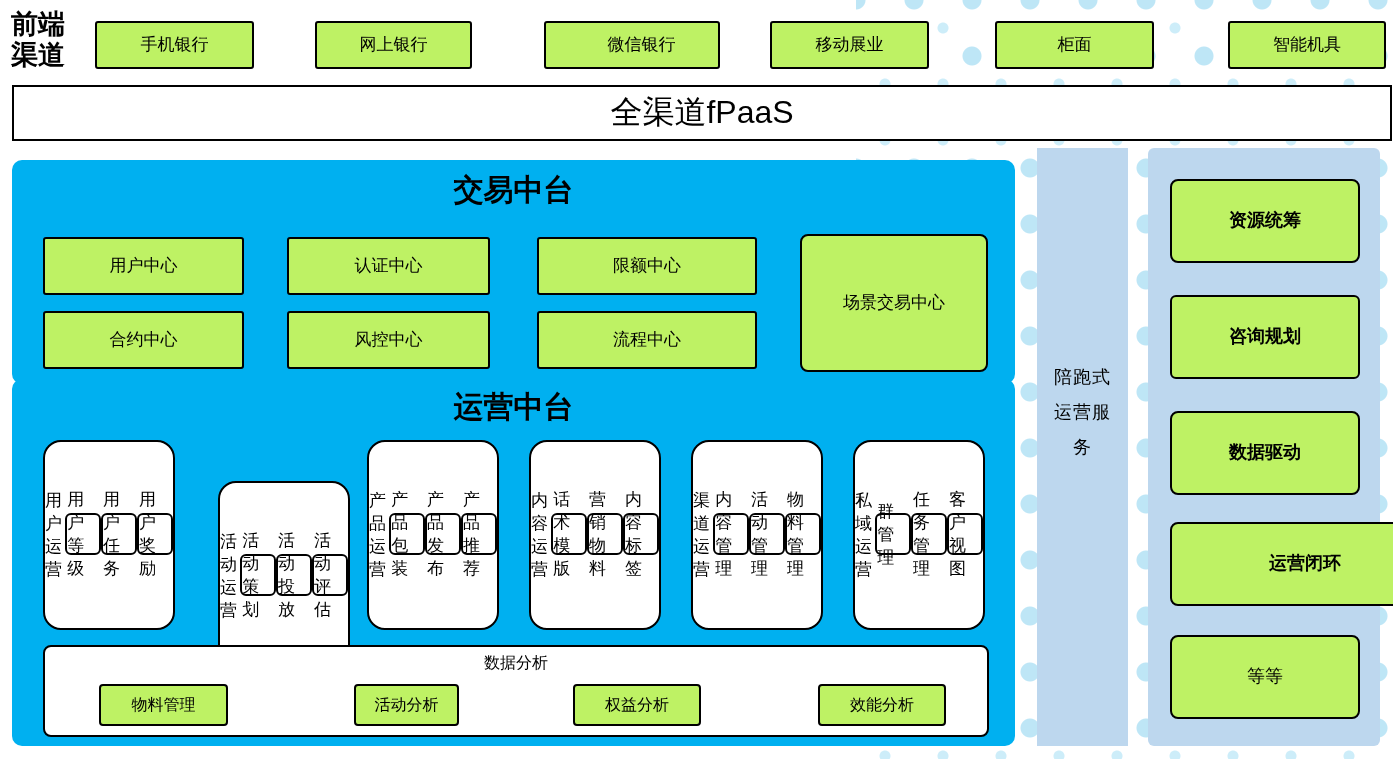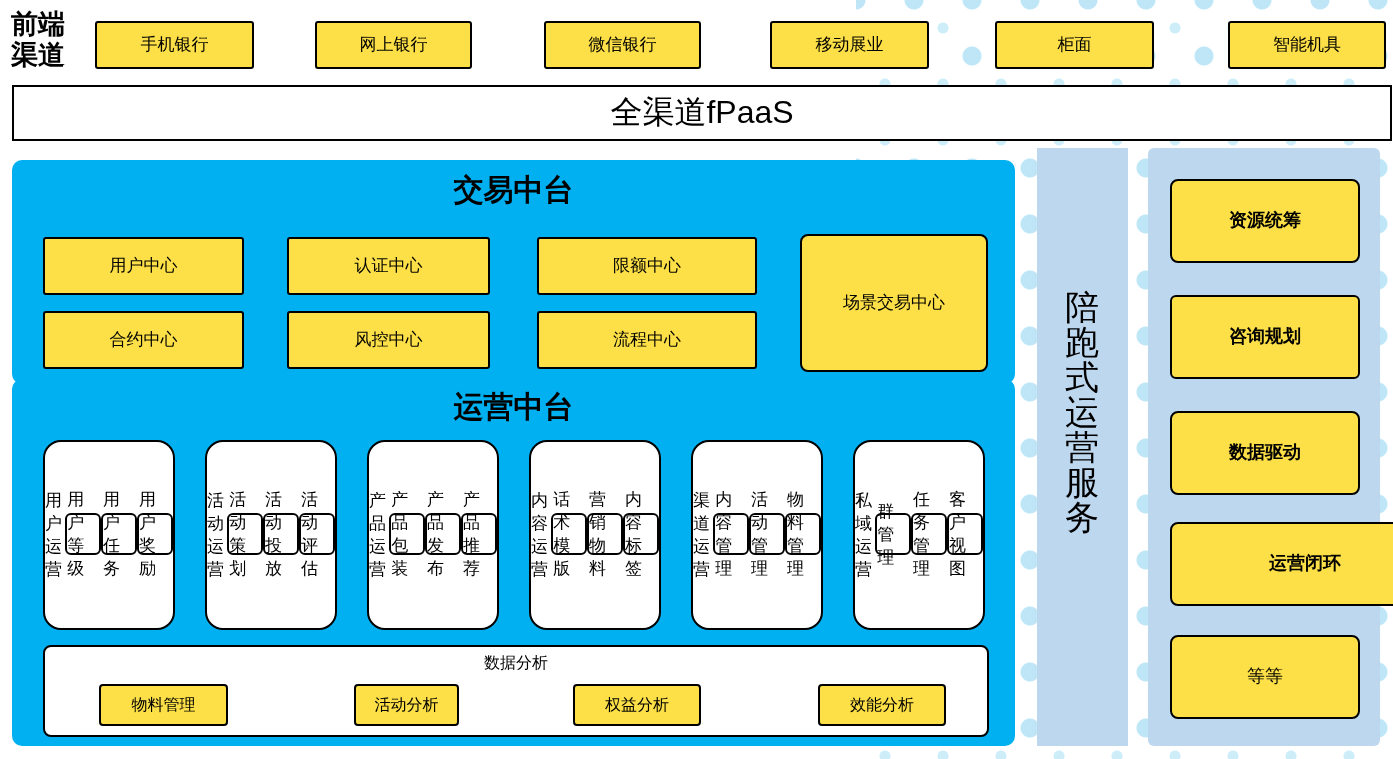--- a/index.html
+++ b/index.html
@@ -18,7 +18,7 @@
   .z{position:absolute;z-index:1;}
 
   
-  .node{position:absolute;background:#fde047;border:2px solid #000;
+  .node{position:absolute;background:#bef264;border:2px solid #000;
     display:flex;align-items:center;justify-content:center;
     font-size:17px;line-height:1.2;text-align:center;border-radius:3px;}
 

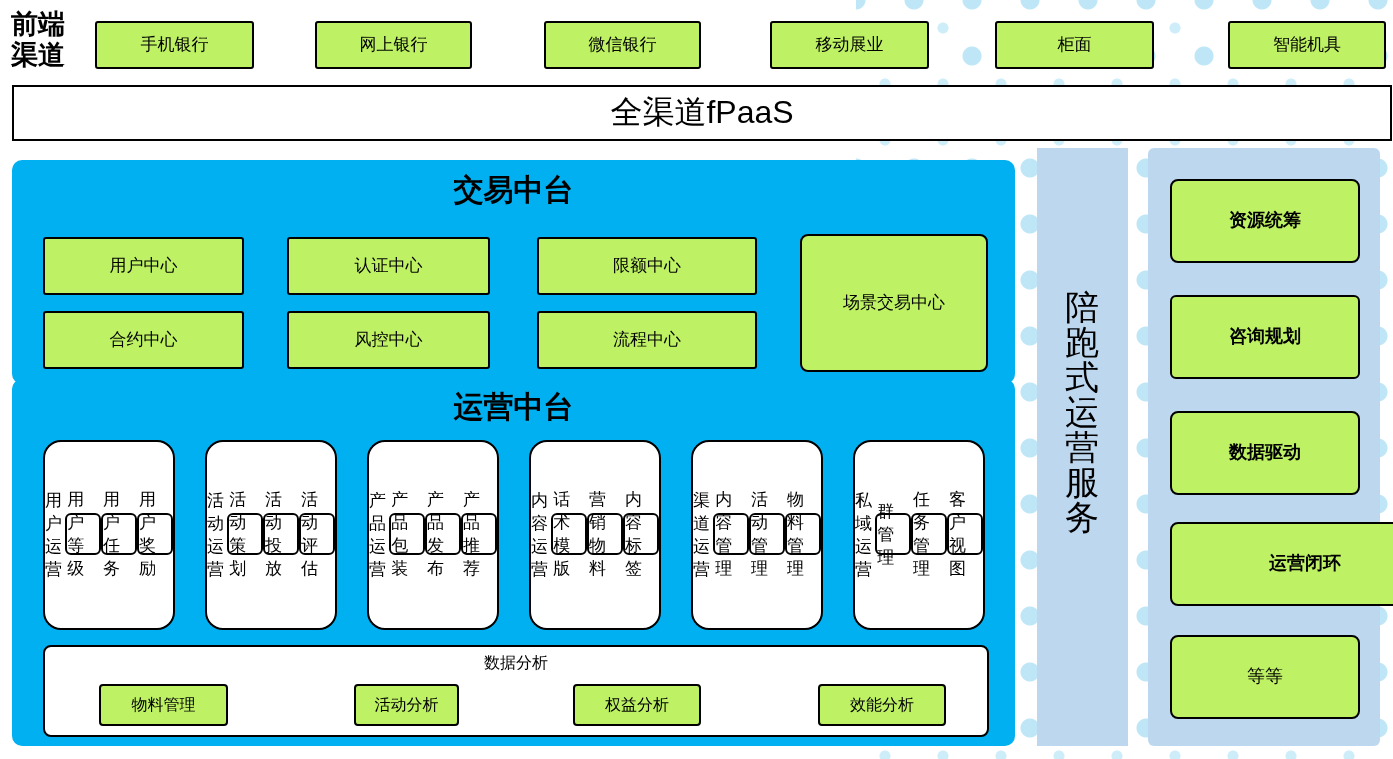--- a/index.html
+++ b/index.html
@@ -79,7 +79,7 @@
   <div id="frontend-label" class="z">前端渠道</div>
   <div class="node chan z" style="left:95px;width:155px;">手机银行</div>
   <div class="node chan z" style="left:315px;width:153px;">网上银行</div>
-  <div class="node chan z" style="left:544px;width:153px;">微信银行</div>
+  <div class="node chan z" style="left:544px;width:153px;padding-left:19px;">微信银行</div>
   <div class="node chan z" style="left:770px;width:155px;">移动展业</div>
   <div class="node chan z" style="left:995px;width:155px;">柜面</div>
   <div class="node chan z" style="left:1228px;width:154px;">智能机具</div>

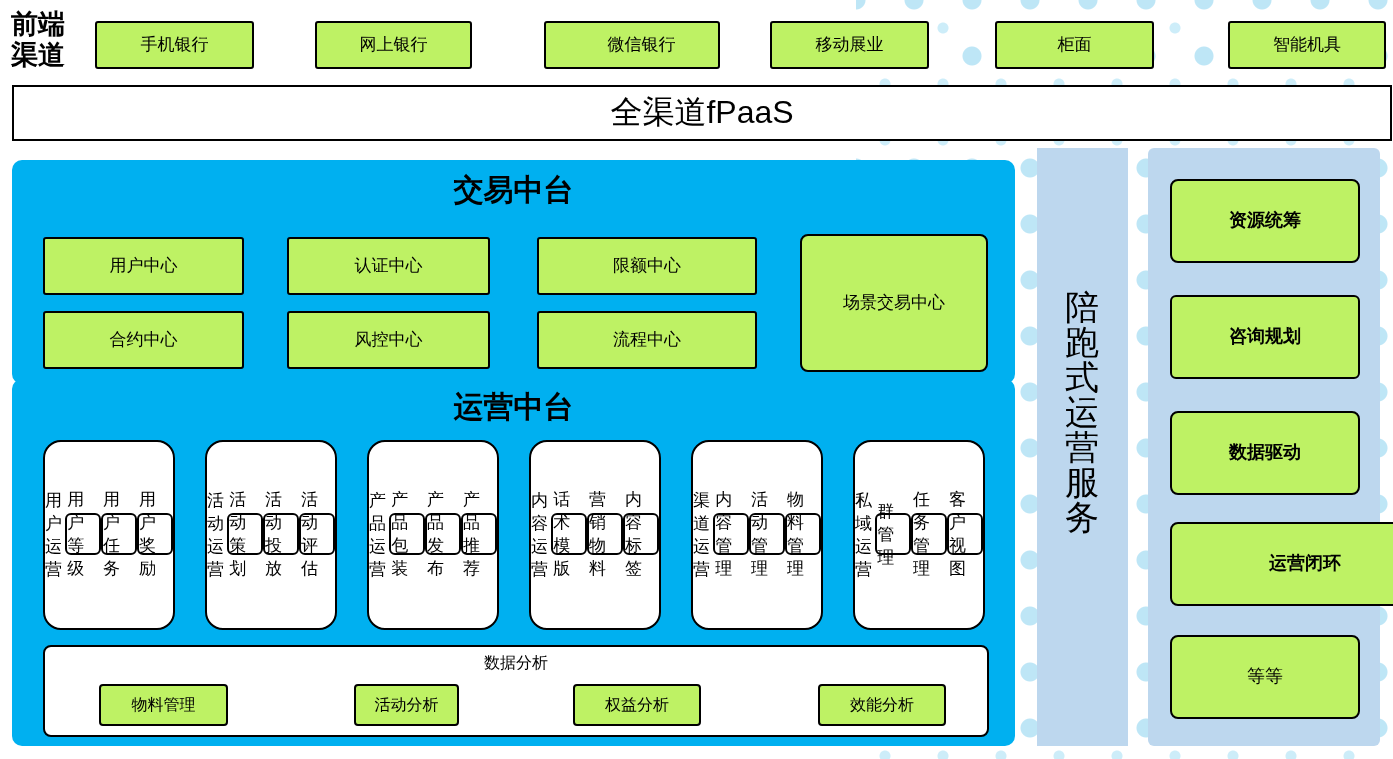--- a/index.html
+++ b/index.html
@@ -61,7 +61,7 @@
   
   #side-service{left:1037px;top:148px;width:91px;height:598px;background:var(--lblue);
     display:flex;align-items:center;justify-content:center;z-index:1;position:absolute;}
-  #side-service-label{width:58px;font-size:34px;line-height:35px;letter-spacing:1px;
+  #side-service-label{width:58px;font-size:18px;line-height:35px;letter-spacing:1px;
     font-weight:500;text-align:center;word-break:break-all;margin-bottom:70px;}
 
   #right-panel{left:1148px;top:148px;width:232px;height:598px;background:var(--lblue);

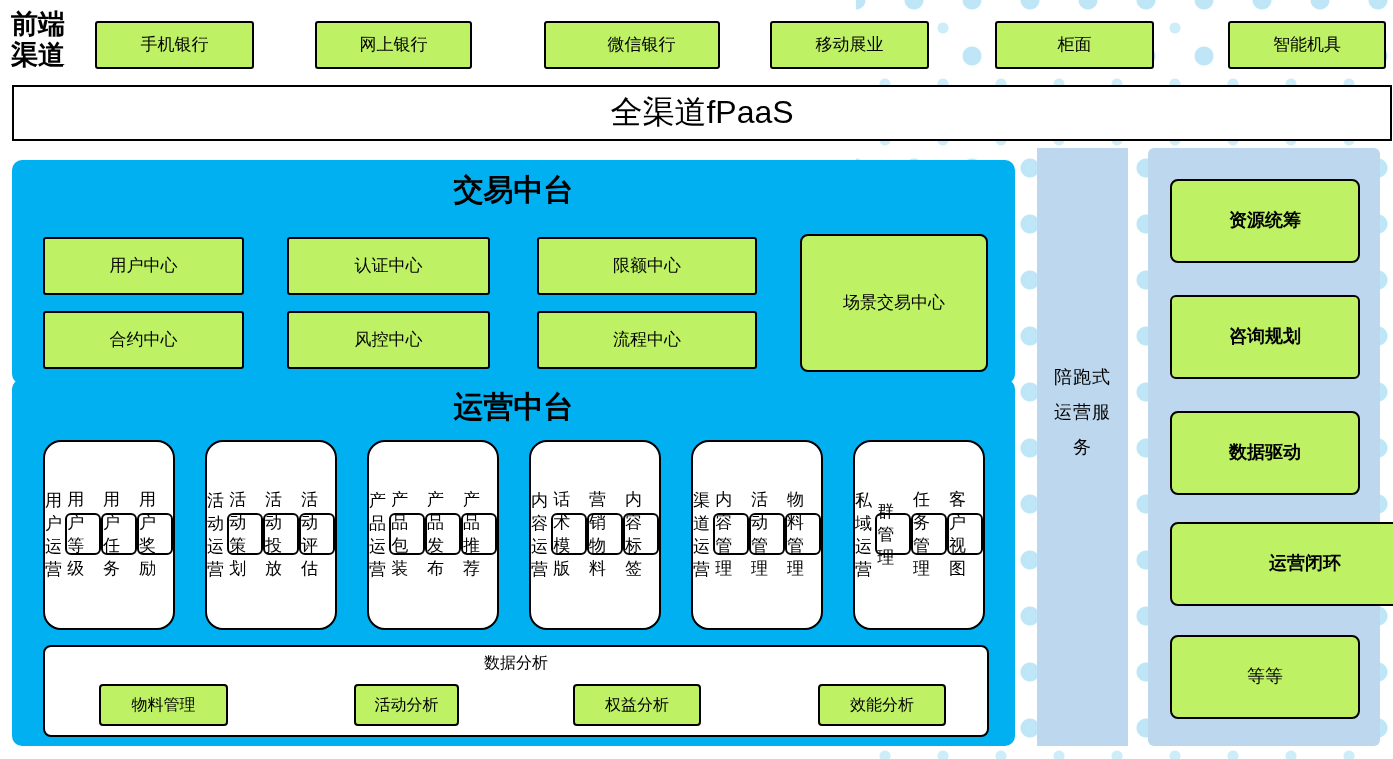--- a/index.html
+++ b/index.html
@@ -106,7 +106,7 @@
       <div class="op-item">用户任务</div>
       <div class="op-item">用户奖励</div>
     </div>
-    <div class="op-col" style="left:193px;">
+    <div class="op-col" style="left:206px;margin-top:41px;">
       <div class="op-col-title">活动运营</div>
       <div class="op-item">活动策划</div>
       <div class="op-item">活动投放</div>

